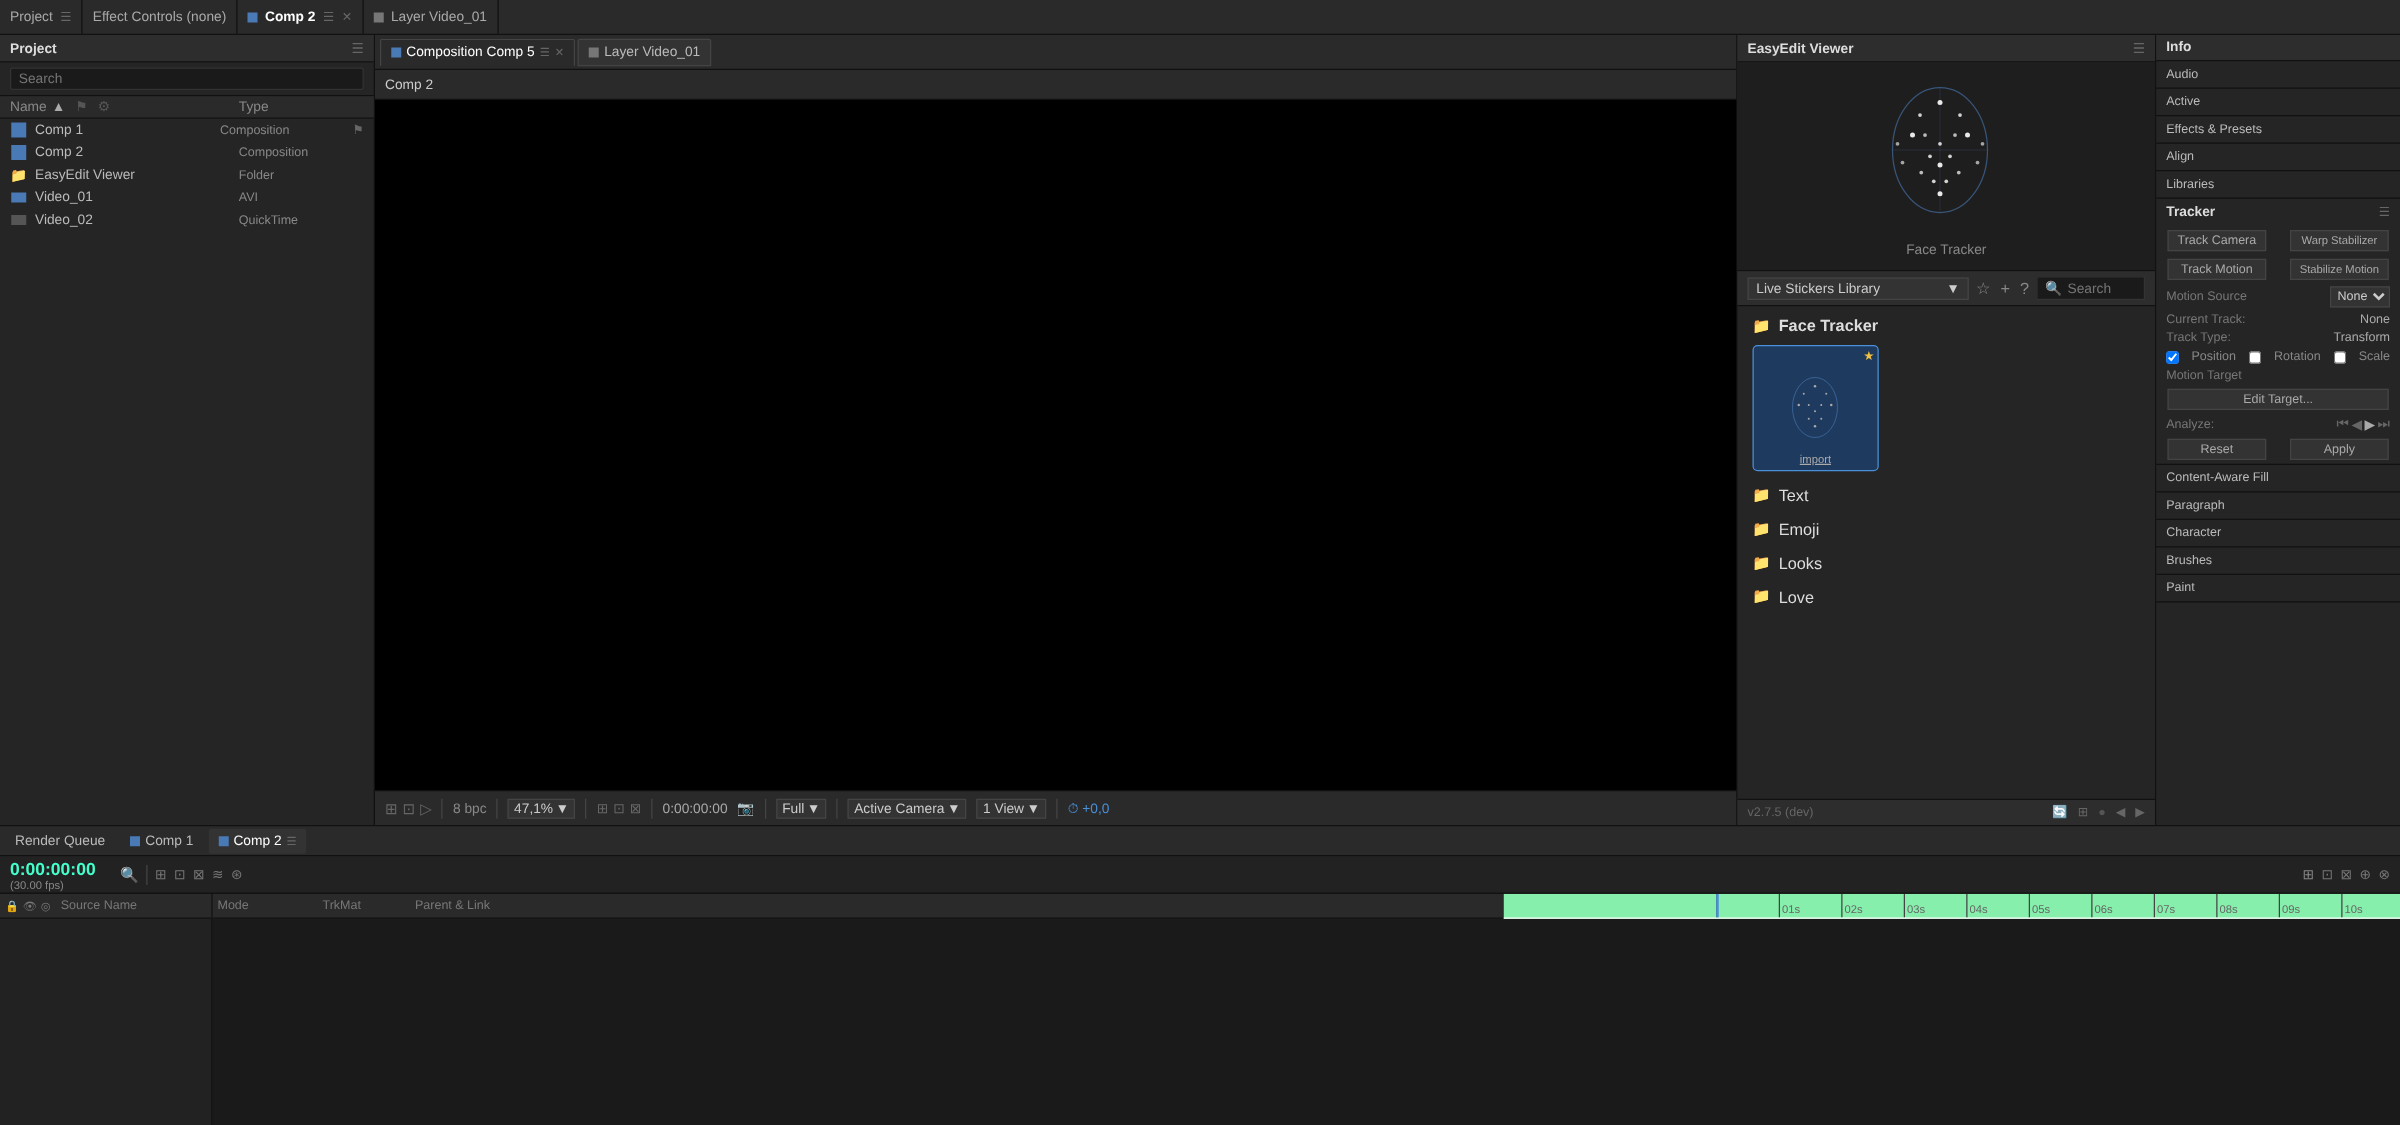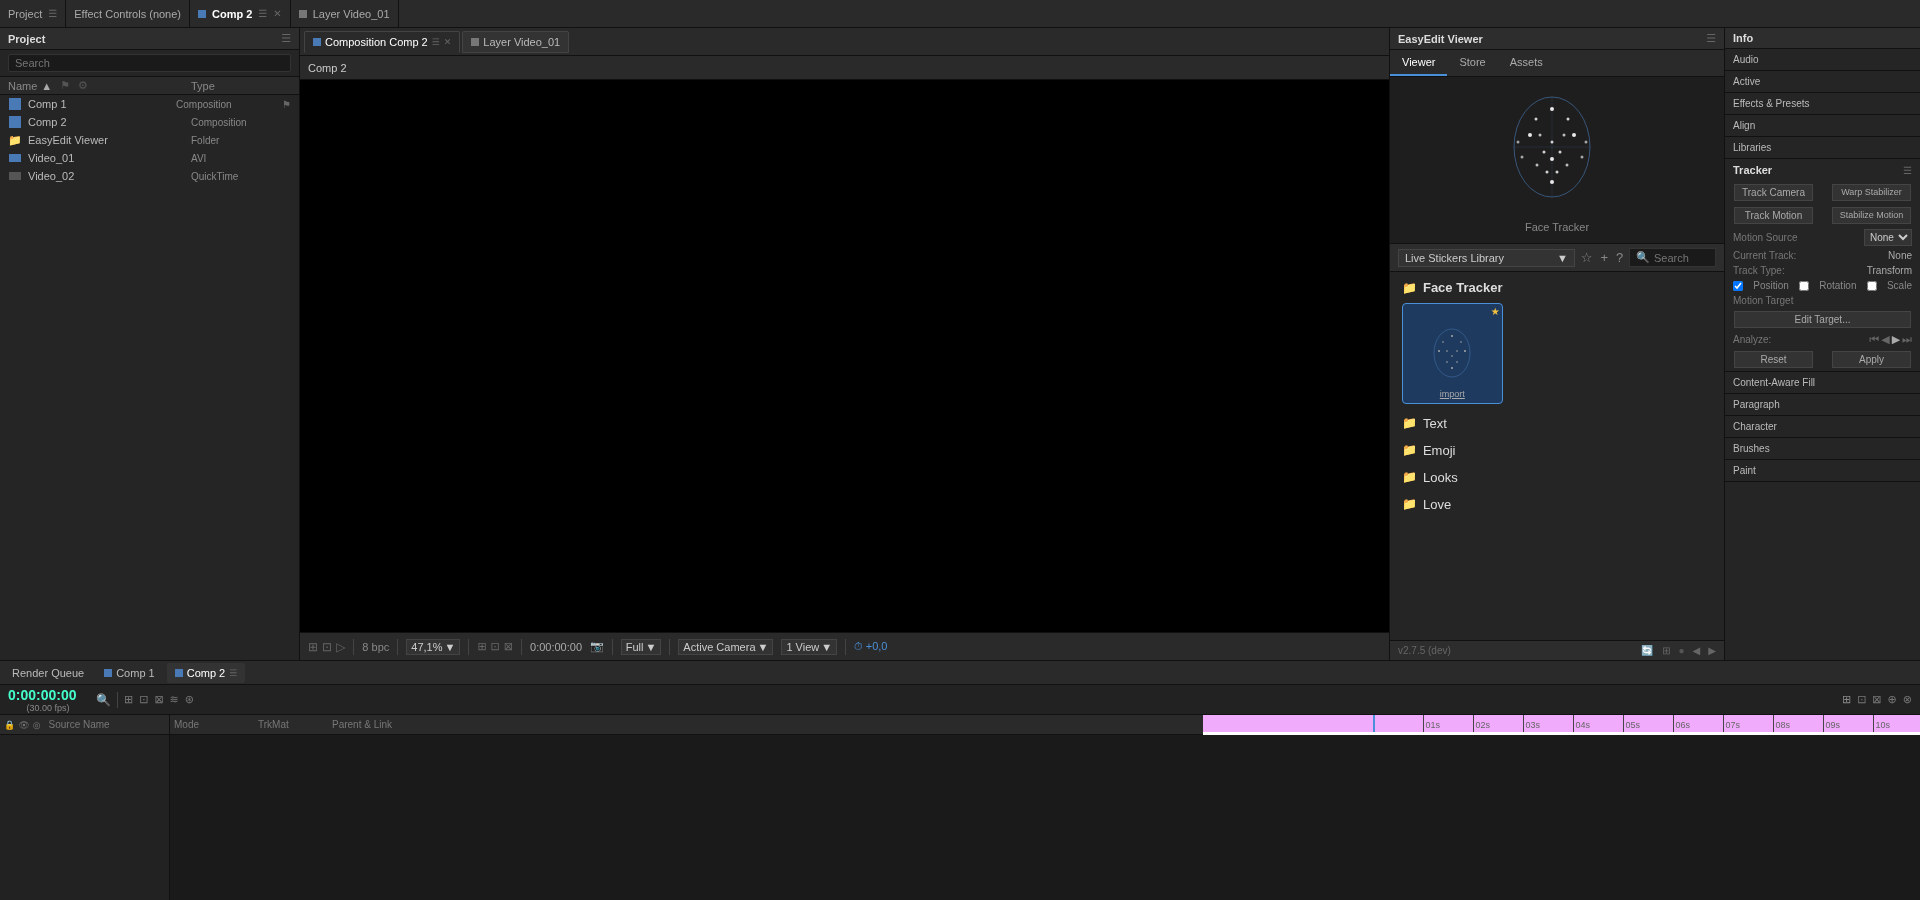--- a/index.html
+++ b/index.html
@@ -597,7 +597,7 @@
     <div class="comp-tabs">
       <div class="comp-tab active">
         <div class="comp-tab-icon"></div>
-        <span>Composition  Comp 2</span>
+        <span>Composition  Comp 5</span>
         <span style="color:#666;font-size:9px;">☰</span>
         <span style="color:#666;font-size:9px;">✕</span>
       </div>

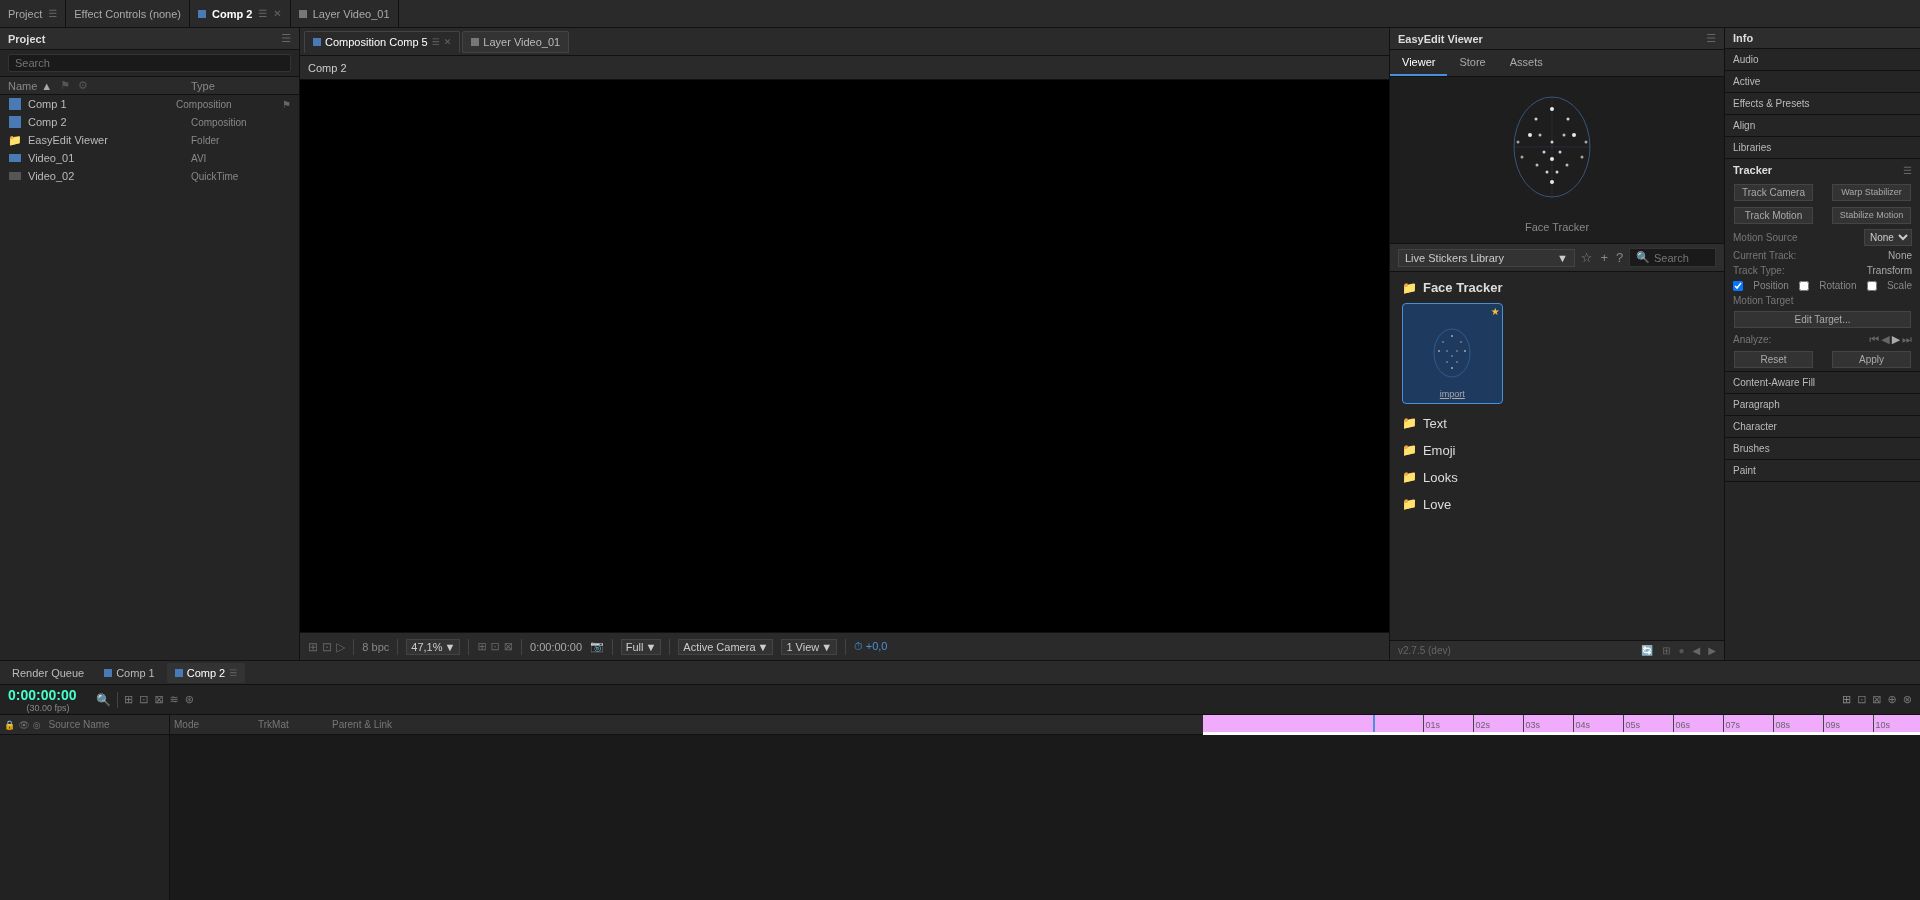--- a/index.html
+++ b/index.html
@@ -660,17 +660,6 @@
       <span style="font-weight:bold;color:#ddd;">EasyEdit Viewer</span>
       <span style="flex:1;"></span>
       <span style="color:#666;cursor:pointer;">☰</span>
-    </div>
-    <div class="easiedit-tabs">
-      <div class="easiedit-tab active">
-        <span>Viewer</span>
-      </div>
-      <div class="easiedit-tab">
-        <span>Store</span>
-      </div>
-      <div class="easiedit-tab">
-        <span>Assets</span>
-      </div>
     </div>
 
     <div class="face-tracker-preview">

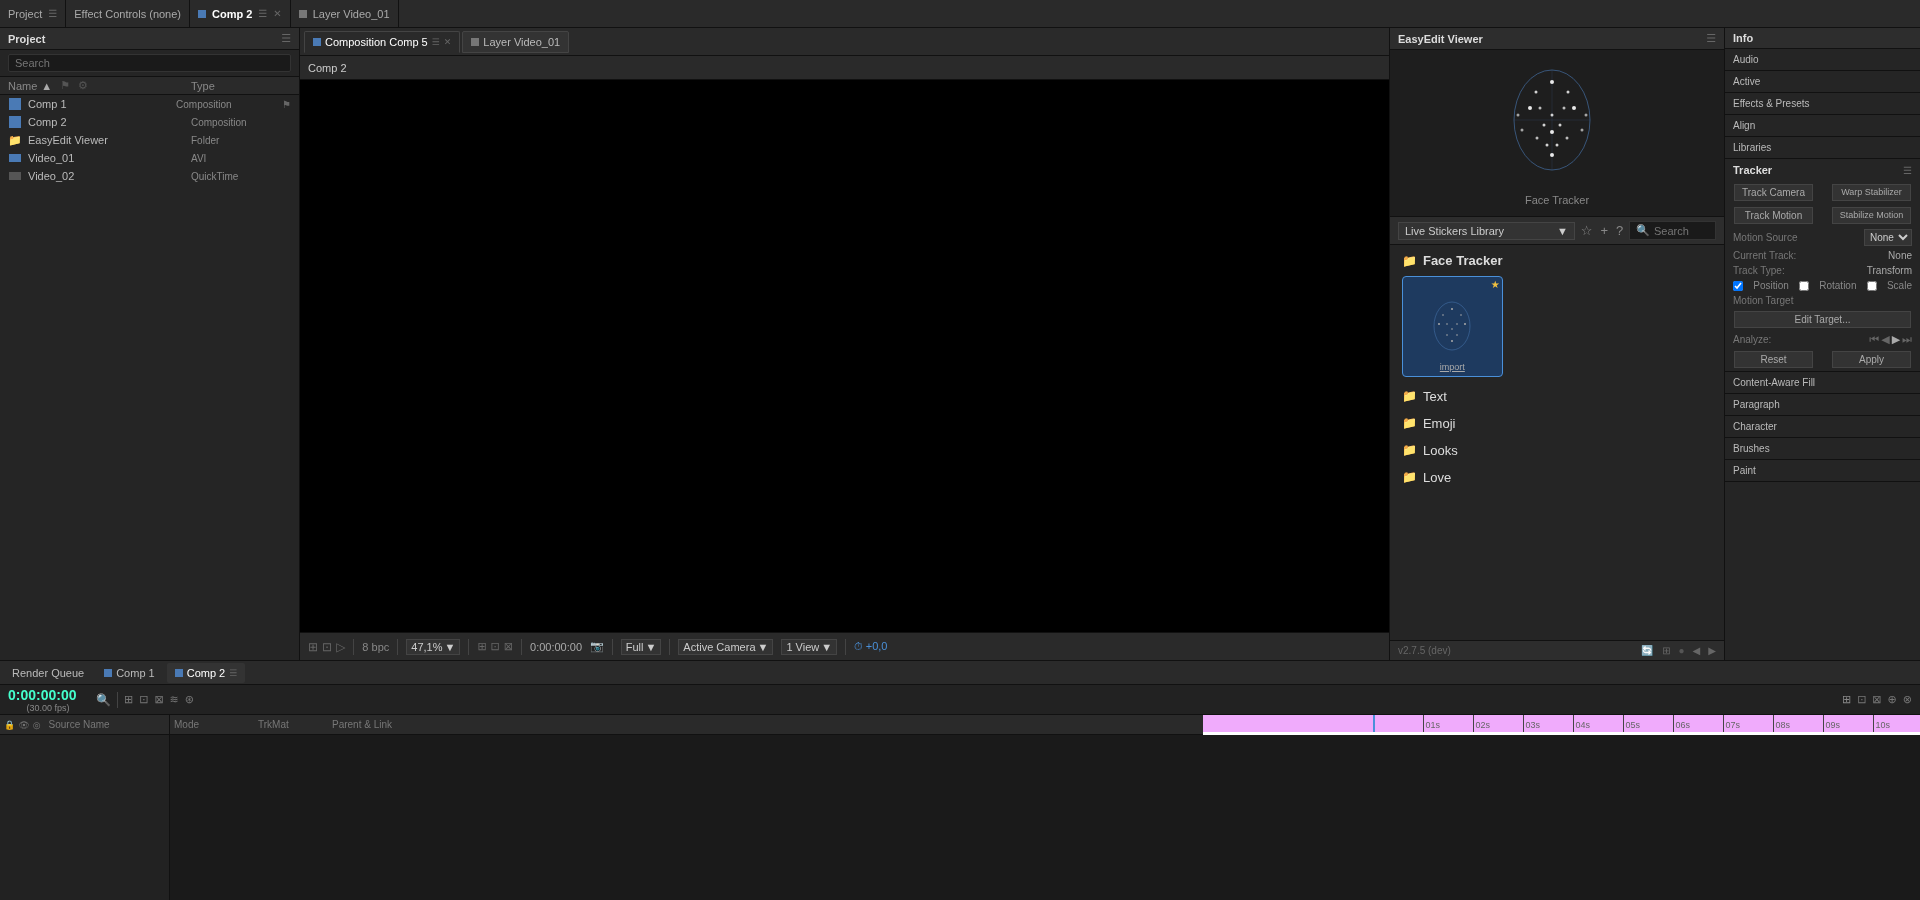--- a/index.html
+++ b/index.html
@@ -448,7 +448,7 @@
     .time-display {
       color: #4fc; font-size: 14px; font-weight: bold; min-width: 80px;
     }
-    .tc-small { font-size: 9px; color: #888; text-align: center; }
+    .tc-small { font-size: 9px; color: #888; }
     .timeline-ruler {
       height: 20px;
       background: #f0abfc;

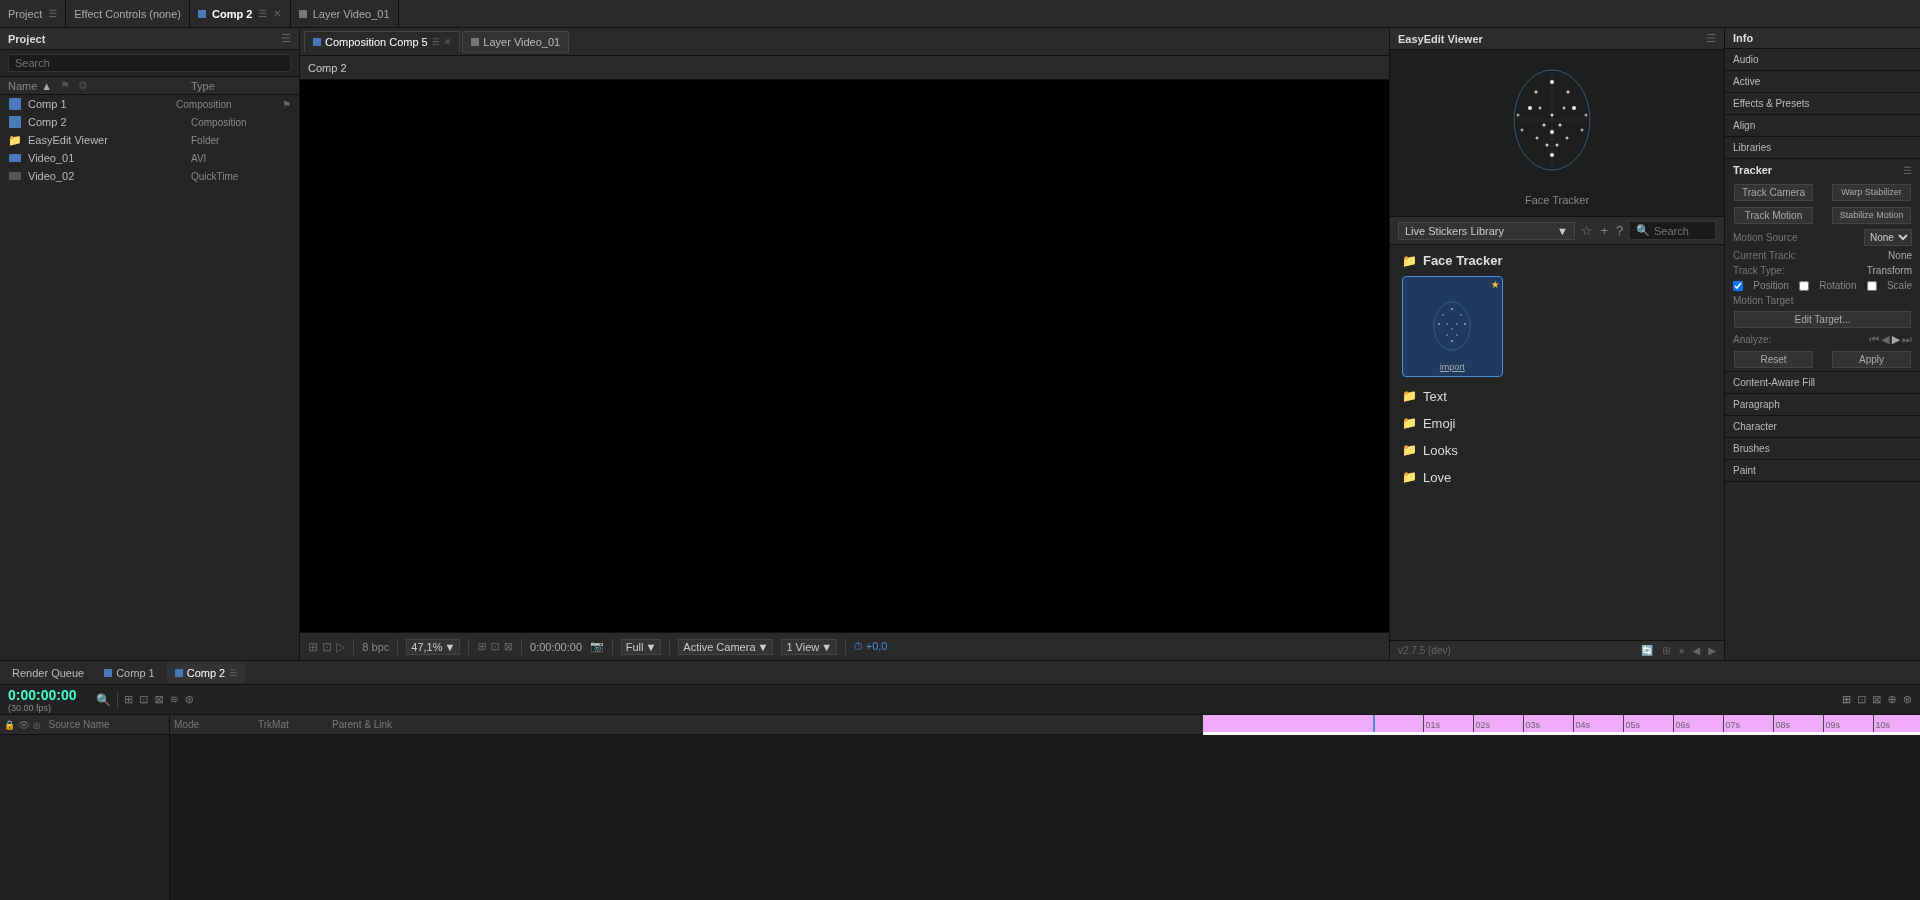--- a/index.html
+++ b/index.html
@@ -451,8 +451,8 @@
     .tc-small { font-size: 9px; color: #888; }
     .timeline-ruler {
       height: 20px;
-      background: #f0abfc;
-      border-bottom: 3px solid #ffffff;
+      background: #86efac;
+      border-bottom: 1px solid #ffffff;
       position: relative;
       overflow: hidden;
       display: flex;

